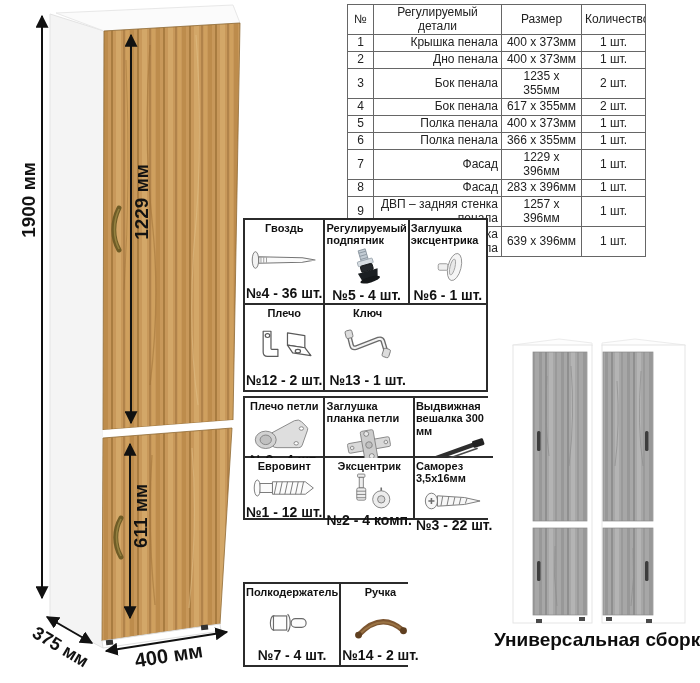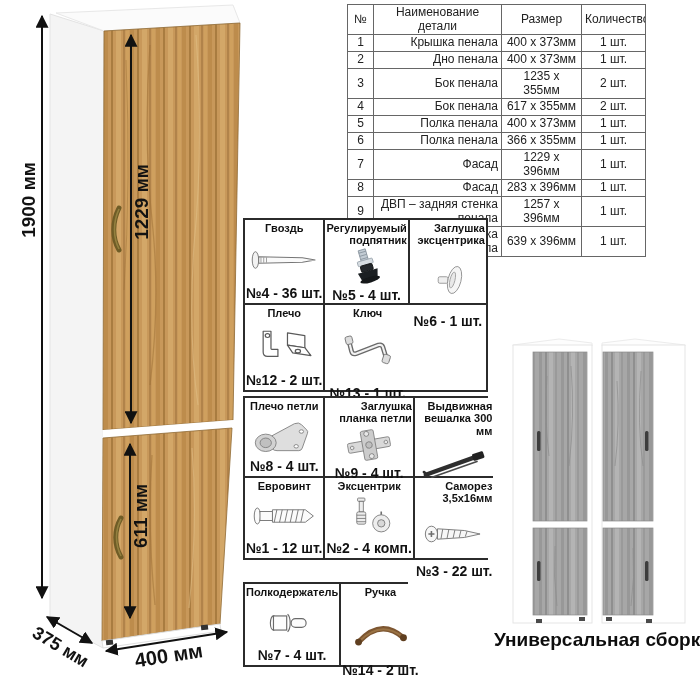--- a/index.html
+++ b/index.html
@@ -112,7 +112,7 @@
     <tbody>
         <tr>
       <th>№</th>
-      <th>Наименование детали</th>
+      <th>Регулируемый детали</th>
       <th>Размер</th>
       <th>Количество</th>
     </tr>

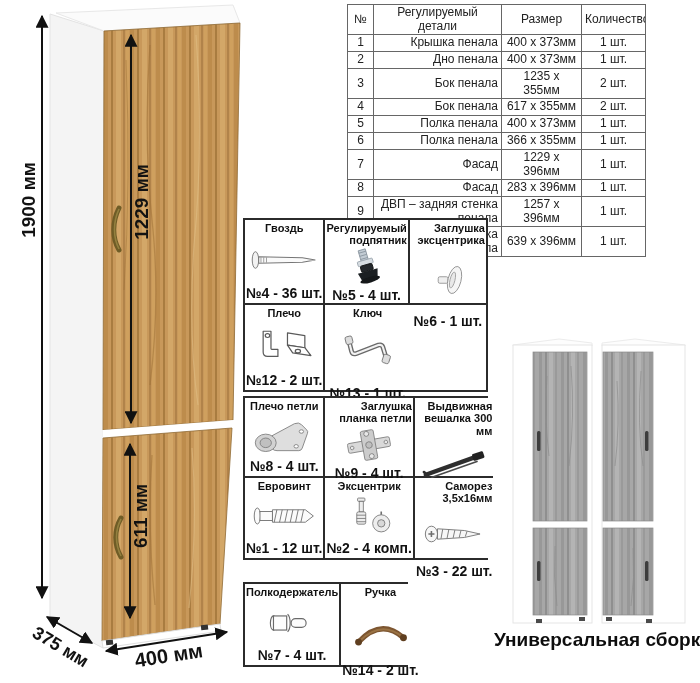--- a/index.html
+++ b/index.html
@@ -34,7 +34,7 @@
   }
   .hw-cell.last-col{border-right:none;gap:13px;}
   .hw-cell.last-row{border-bottom:none;}
-  .hw-title{font-weight:bold;font-size:11px;line-height:1.12;text-align:right;color:#111;}
+  .hw-title{font-weight:bold;font-size:11px;line-height:1.12;text-align:left;color:#111;}
   .hw-iconbox{flex:1;display:flex;align-items:center;justify-content:center;width:100%;}
   .hw-qty{font-weight:bold;font-size:14px;color:#111;padding-bottom:1px;white-space:nowrap;}
   .h85 .hw-cell{height:85px;} .h80 .hw-cell{height:80px;} .h81 .hw-cell{height:81px;}

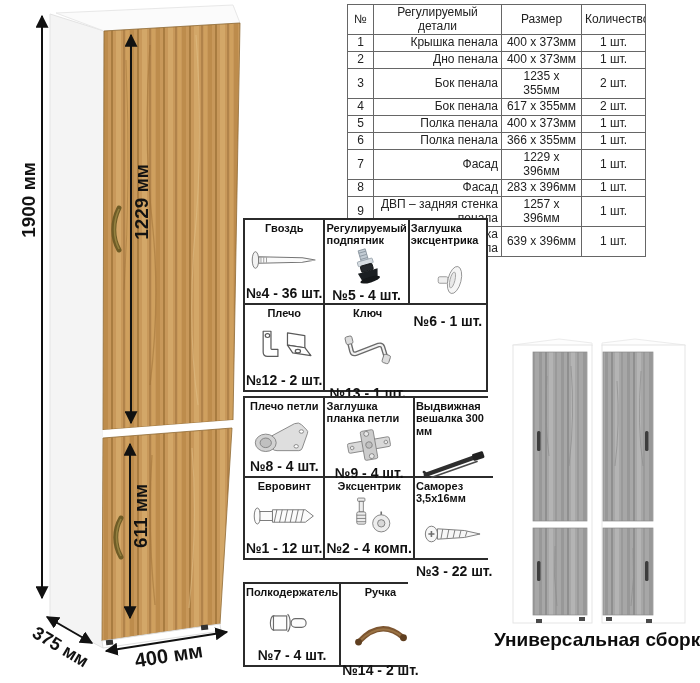--- a/index.html
+++ b/index.html
@@ -32,7 +32,7 @@
     border-right:2px solid #2b2b2b;border-bottom:2px solid #2b2b2b;
     box-sizing:border-box;padding:2px 1px 1px 1px;background:#fff;
   }
-  .hw-cell.last-col{border-right:none;gap:13px;}
+  .hw-cell.last-col{border-right:none;}
   .hw-cell.last-row{border-bottom:none;}
   .hw-title{font-weight:bold;font-size:11px;line-height:1.12;text-align:left;color:#111;}
   .hw-iconbox{flex:1;display:flex;align-items:center;justify-content:center;width:100%;}

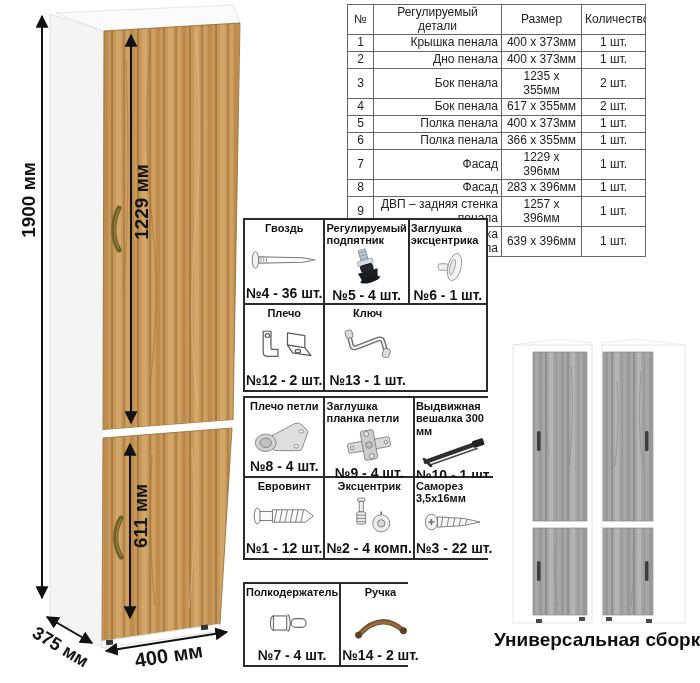--- a/index.html
+++ b/index.html
@@ -37,7 +37,7 @@
   .hw-title{font-weight:bold;font-size:11px;line-height:1.12;text-align:left;color:#111;}
   .hw-iconbox{flex:1;display:flex;align-items:center;justify-content:center;width:100%;}
   .hw-qty{font-weight:bold;font-size:14px;color:#111;padding-bottom:1px;white-space:nowrap;}
-  .h85 .hw-cell{height:85px;} .h80 .hw-cell{height:80px;} .h81 .hw-cell{height:81px;}
+  .h85 .hw-cell{height:85px;} .h80 .hw-cell{height:60px;} .h81 .hw-cell{height:81px;}
 
   
   .mini-cabinets{position:absolute;left:495px;top:336px;}

